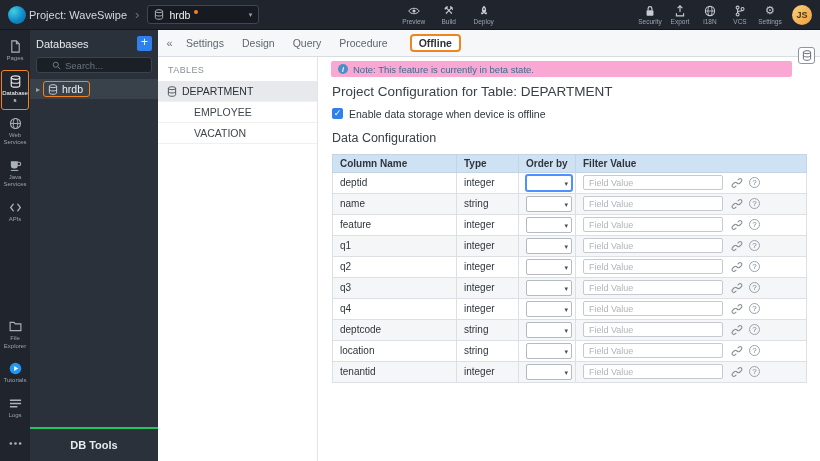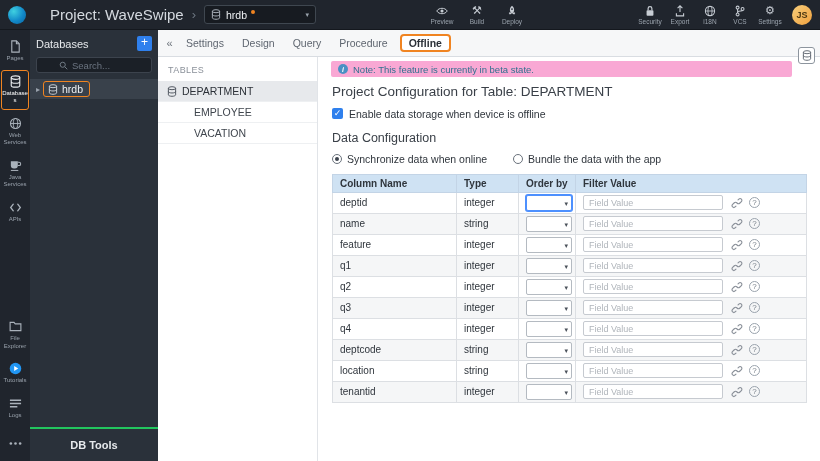--- a/index.html
+++ b/index.html
@@ -13,7 +13,7 @@
     display:flex;align-items:center;color:#c7cdd4;padding:0 8px;z-index:10}
   .logo{width:18px;height:18px;border-radius:50%;flex:0 0 auto;
     background:radial-gradient(circle at 32% 30%,#3fd0e0,#1289c9 55%,#0a639e)}
-  .project-label{font-size:15px;color:#d4d9df;margin-left:24px;white-space:nowrap}
+  .project-label{font-size:11px;color:#d4d9df;margin-left:3px;white-space:nowrap}
   .crumb-sep{color:#6c7681;font-size:13px;margin:0 8px}
   .db-selector{display:flex;align-items:center;gap:5px;background:#171b21;border:1px solid #3f4750;border-radius:3px;
     height:19px;padding:0 6px;min-width:112px;cursor:pointer}

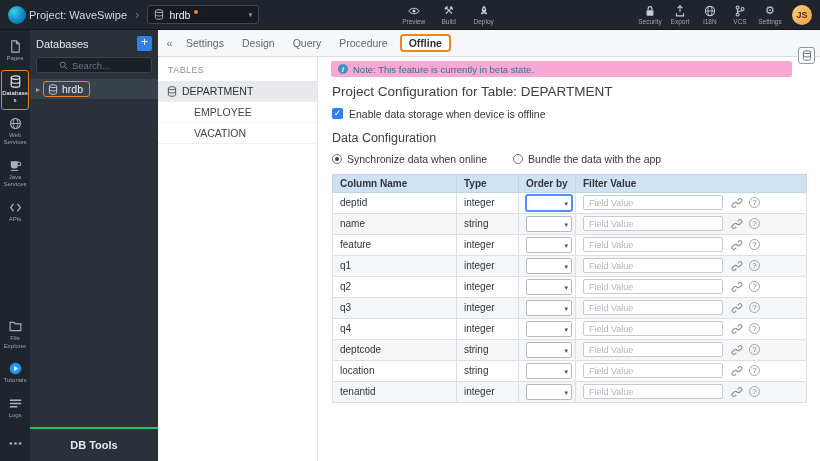--- a/index.html
+++ b/index.html
@@ -72,7 +72,7 @@
   .collapse-btn{width:15px;text-align:center;color:#6c737b;font-size:11px;cursor:pointer}
   .tabs{display:flex;align-items:center}
   .tab{padding:3px 9px;font-size:10.5px;color:#5f6670;cursor:pointer;white-space:nowrap}
-  .tab.active{color:#2c3138;font-weight:bold;border:2px solid #f08421;border-radius:4px;padding:1px 7px;margin:0 3px;background:#fff}
+  .tab.active{color:#2c3138;font-weight:bold;border:2px solid #f08421;border-radius:4px;padding:1px 7px;margin:0 13px;background:#fff}
 
   
   .tables-panel{position:absolute;top:57px;left:158px;bottom:0;width:160px;background:#fff;border-right:1px solid #e1e4e8;z-index:6}

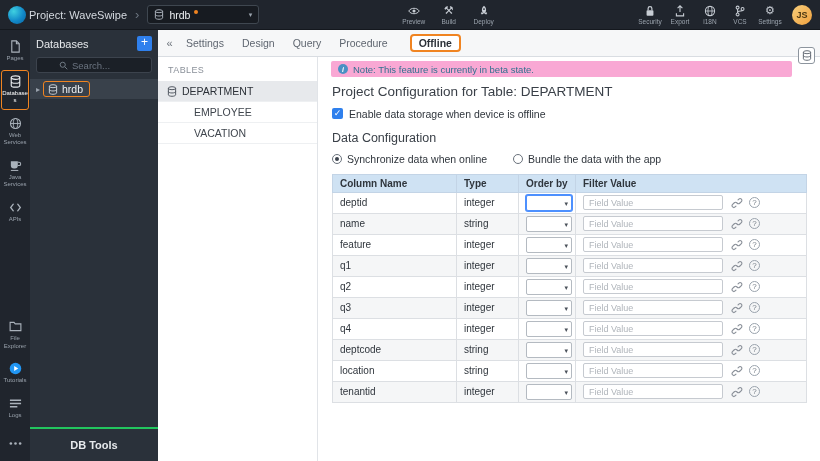--- a/index.html
+++ b/index.html
@@ -51,7 +51,7 @@
   .dbp-add{margin-left:auto;width:15px;height:15px;border-radius:2px;background:#2f80ed;color:#fff;font-size:12px;
     line-height:13px;text-align:center;cursor:pointer}
   .dbp-search{margin:2px 6px 6px;height:16px;background:#1b2027;border:1px solid #3c434d;border-radius:3px;
-    display:flex;align-items:center;gap:4px;padding:0 22px}
+    display:flex;align-items:center;gap:4px;padding:0 15px}
   .dbp-search .icon{width:9px;height:9px;color:#727c87}
   .dbp-search input{flex:1;min-width:0;background:transparent;border:none;outline:none;color:#c7cdd4;
     font-size:9.5px;font-family:inherit}

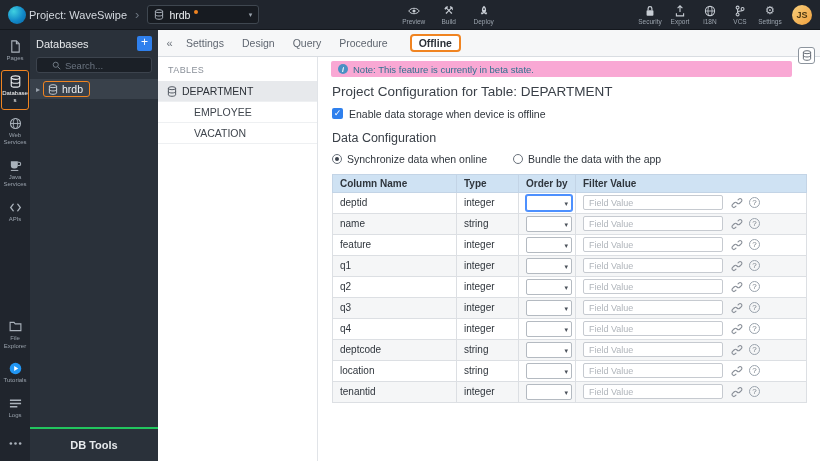--- a/index.html
+++ b/index.html
@@ -371,16 +371,6 @@
       <span>Enable data storage when device is offline</span>
     </label>
     <h2 class="section-title">Data Configuration</h2>
-    <div class="sync-row">
-        <label class="radio-opt">
-          <span class="radio on"></span>
-          <span>Synchronize data when online</span>
-        </label>
-        <label class="radio-opt">
-          <span class="radio"></span>
-          <span>Bundle the data with the app</span>
-        </label>
-      </div>
     <table class="cfg-table">
       <colgroup>
           <col style="width:124px">

